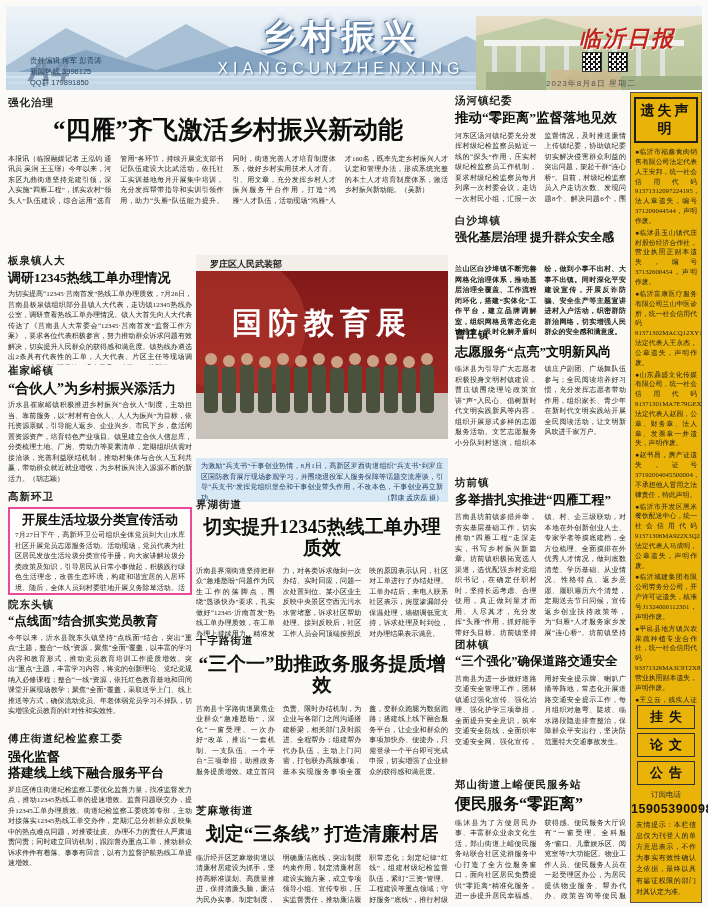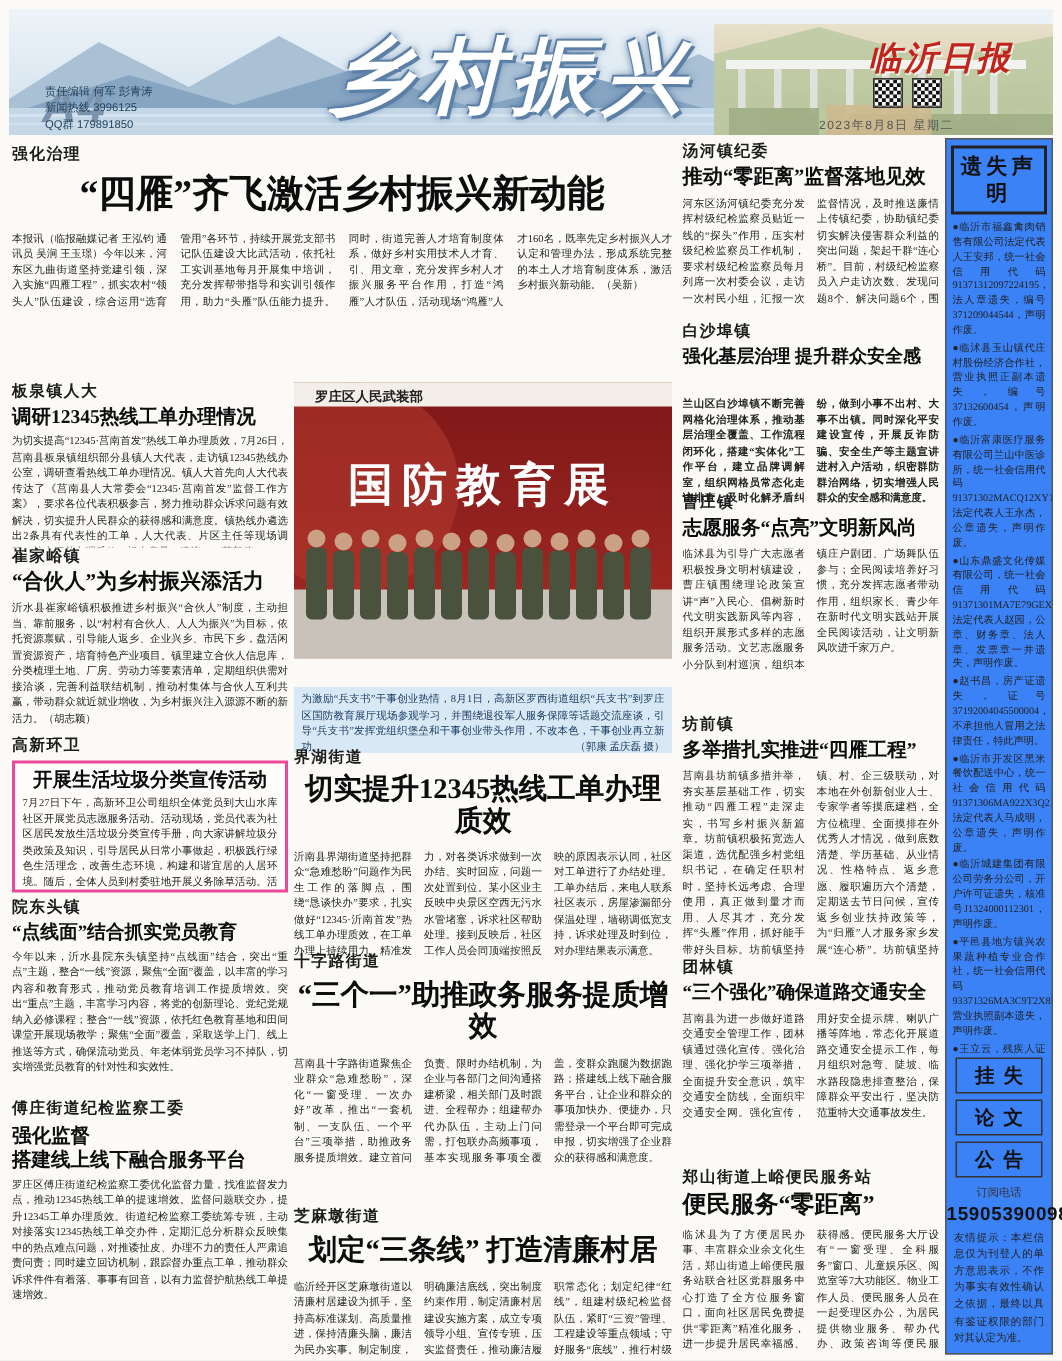--- a/index.html
+++ b/index.html
@@ -15,7 +15,7 @@
   .ed-info { position:absolute; left:24px; top:50px; width:150px; font-family:"Liberation Sans",sans-serif;
              font-size:7.5px; line-height:1.45; color:#24435e; }
   .masthead { position:absolute; left:170px; top:8px; width:330px; text-align:center; }
-  .masthead .zh { font-size:55px; font-weight:bold; font-style:italic; color:#ffffff; letter-spacing:6px;
+  .masthead .zh { font-size:34px; font-weight:bold; color:#ffffff; letter-spacing:6px;
                   text-shadow:2px 2px 0 #5b7fa6, -1px -1px 0 #5b7fa6, 0 0 6px #3c6290; }
   .masthead .py { margin-top:0px; font-family:"Liberation Sans",sans-serif; font-size:13px; color:#ffffff;
                   letter-spacing:5px; text-shadow:1px 1px 2px #41678f; }

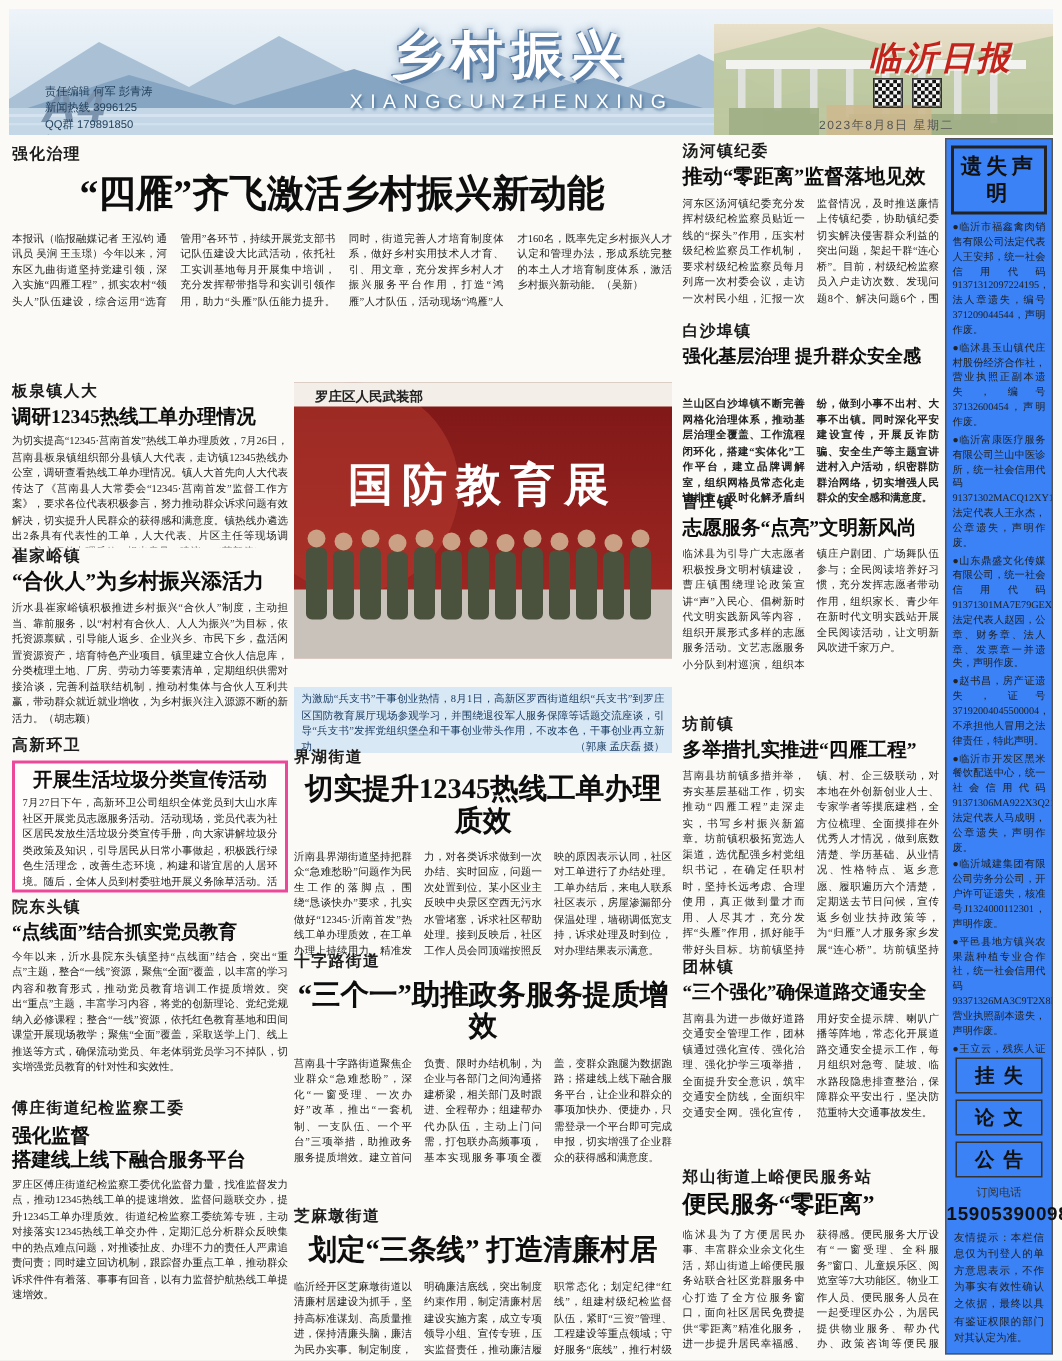--- a/index.html
+++ b/index.html
@@ -17,7 +17,7 @@
   .masthead { position:absolute; left:170px; top:8px; width:330px; text-align:center; }
   .masthead .zh { font-size:34px; font-weight:bold; color:#ffffff; letter-spacing:6px;
                   text-shadow:2px 2px 0 #5b7fa6, -1px -1px 0 #5b7fa6, 0 0 6px #3c6290; }
-  .masthead .py { margin-top:0px; font-family:"Liberation Sans",sans-serif; font-size:13px; color:#ffffff;
+  .masthead .py { margin-top:0px; font-family:"Liberation Sans",sans-serif; font-size:16px; color:#ffffff;
                   letter-spacing:5px; text-shadow:1px 1px 2px #41678f; }
   .paperlogo { position:absolute; left:556px; top:18px; width:130px; text-align:center;
                font-size:22px; font-weight:bold; font-style:italic; color:#c2241c; letter-spacing:2px;

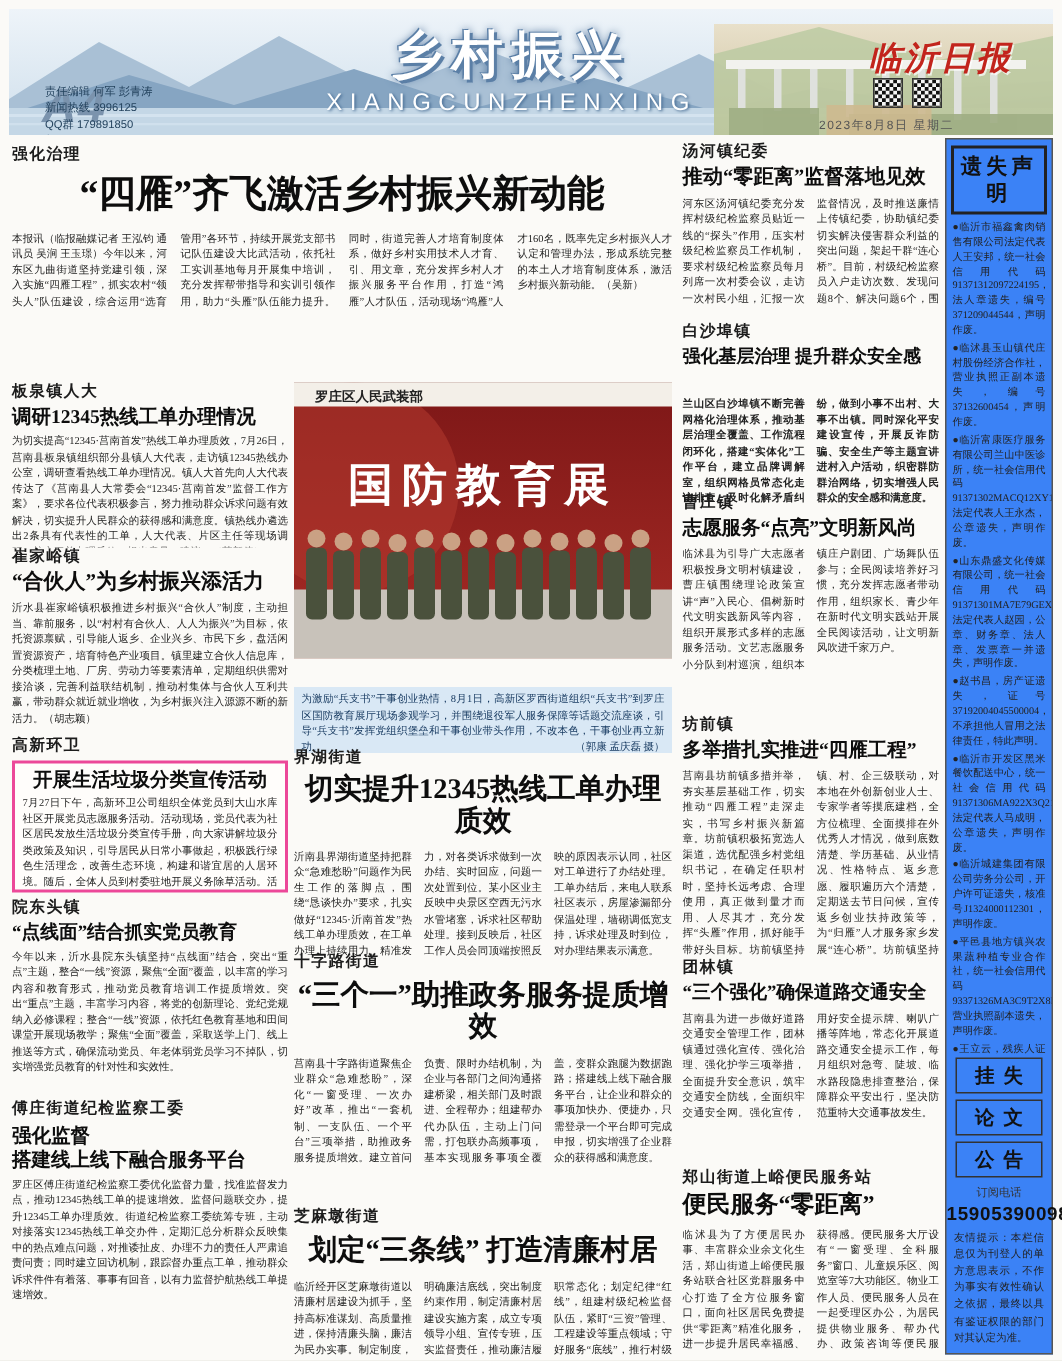--- a/index.html
+++ b/index.html
@@ -31,7 +31,7 @@
   
   #main { position:absolute; left:6px; top:92px; width:620px; height:811px; }
   #classified { position:absolute; left:630px; top:92px; width:72px; height:811px;
-                border:1px solid #555; background:#3b82f6; display:flex; flex-direction:column; }
+                border:1px solid #555; background:#eab308; display:flex; flex-direction:column; }
 
   .sec-label { font-family:"Liberation Sans",sans-serif; font-size:10.5px; font-weight:bold; color:#1c1c1c; letter-spacing:1px; }
   .headline { font-weight:bold; color:#0d0d0d; line-height:1.1; }

